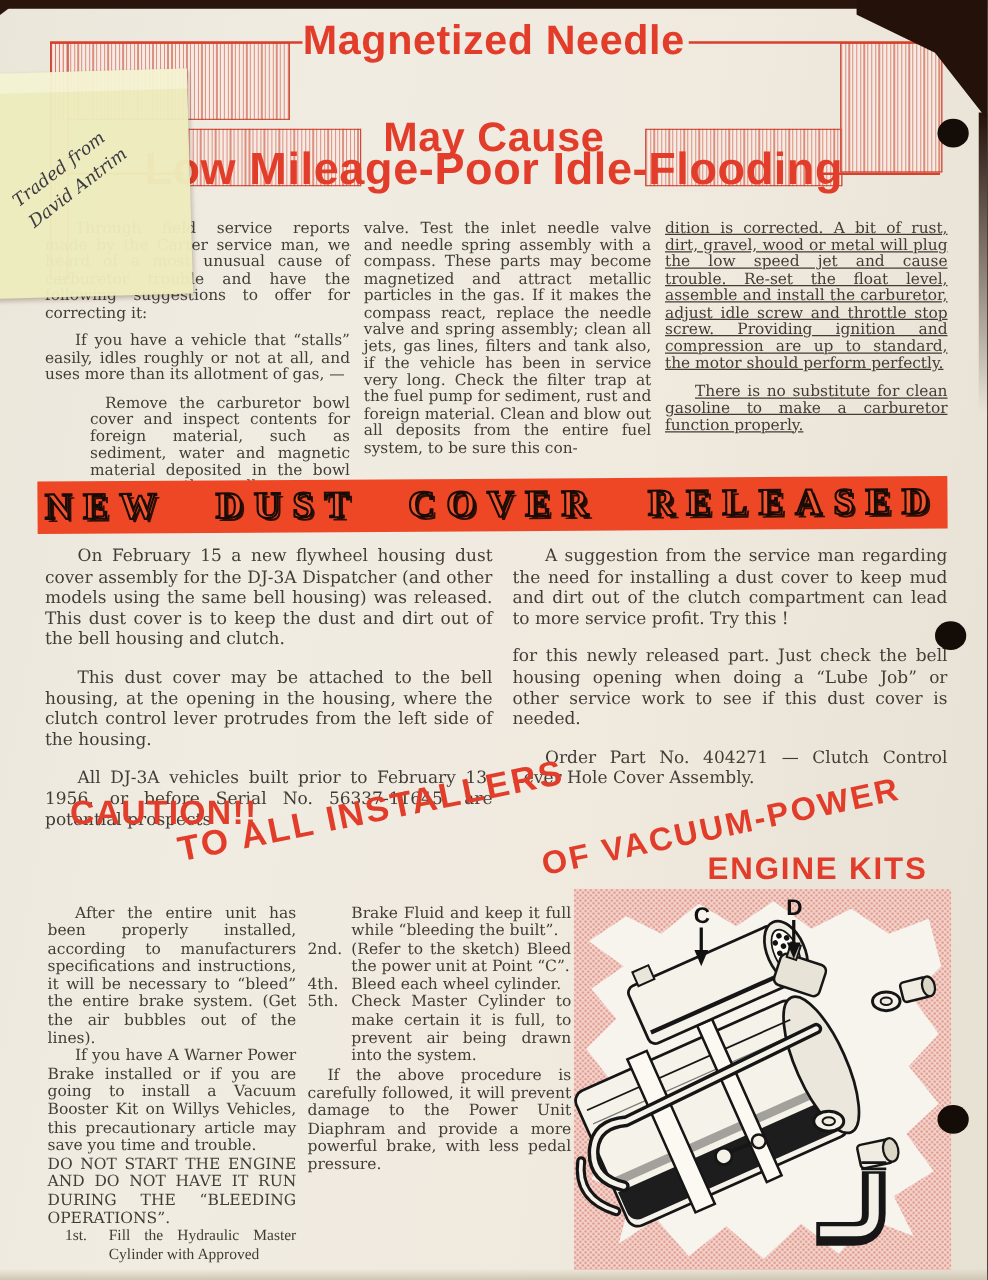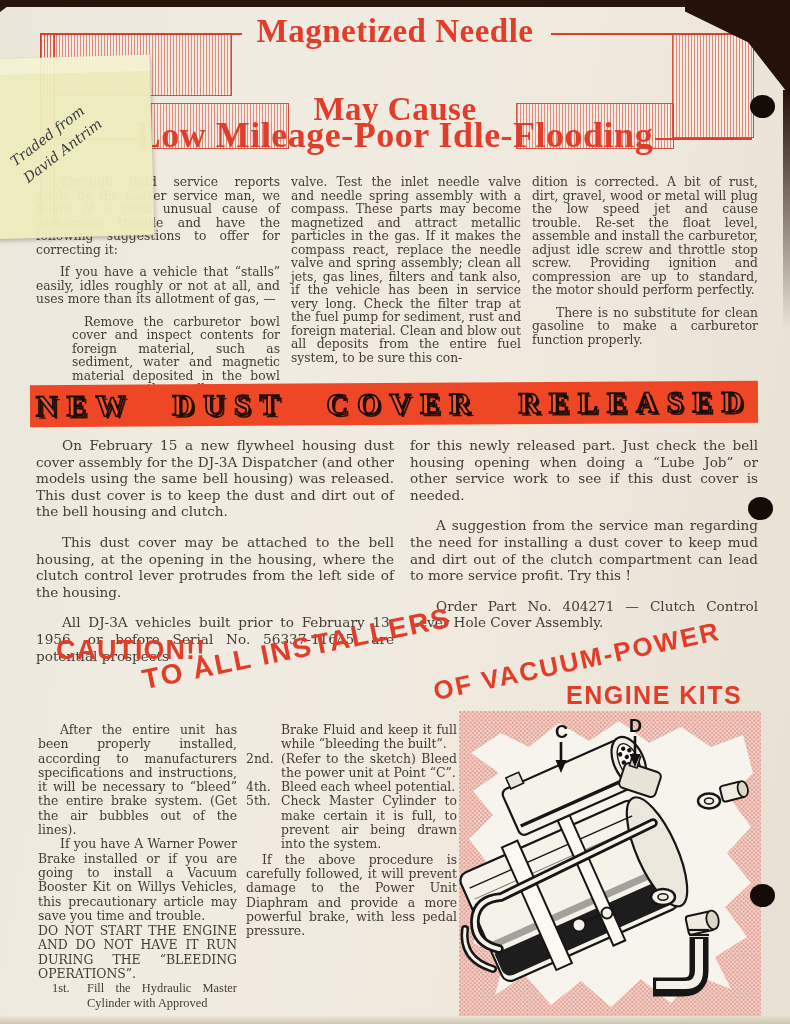--- a/index.html
+++ b/index.html
@@ -31,7 +31,7 @@
   .rl-tl{left:40px;top:33px;width:202px;} .rl-tr{left:551px;top:33px;width:201px;}
   .rl-bl{left:40px;top:138px;width:107px;} .rl-br{left:655px;top:138px;width:97px;}
   .headline{position:absolute;left:0;width:790px;text-align:center;color:#e23d2a;
-    font-family:Liberation Serif, serif;font-weight:bold;letter-spacing:.5px;}
+    font-family:Liberation Sans, sans-serif;font-weight:bold;letter-spacing:.5px;}
   .h1{top:13px;font-size:33px;} .h2{top:91px;font-size:33px;text-align:center;} .h3{top:114px;font-size:36px;}
   
   p{margin:0;}

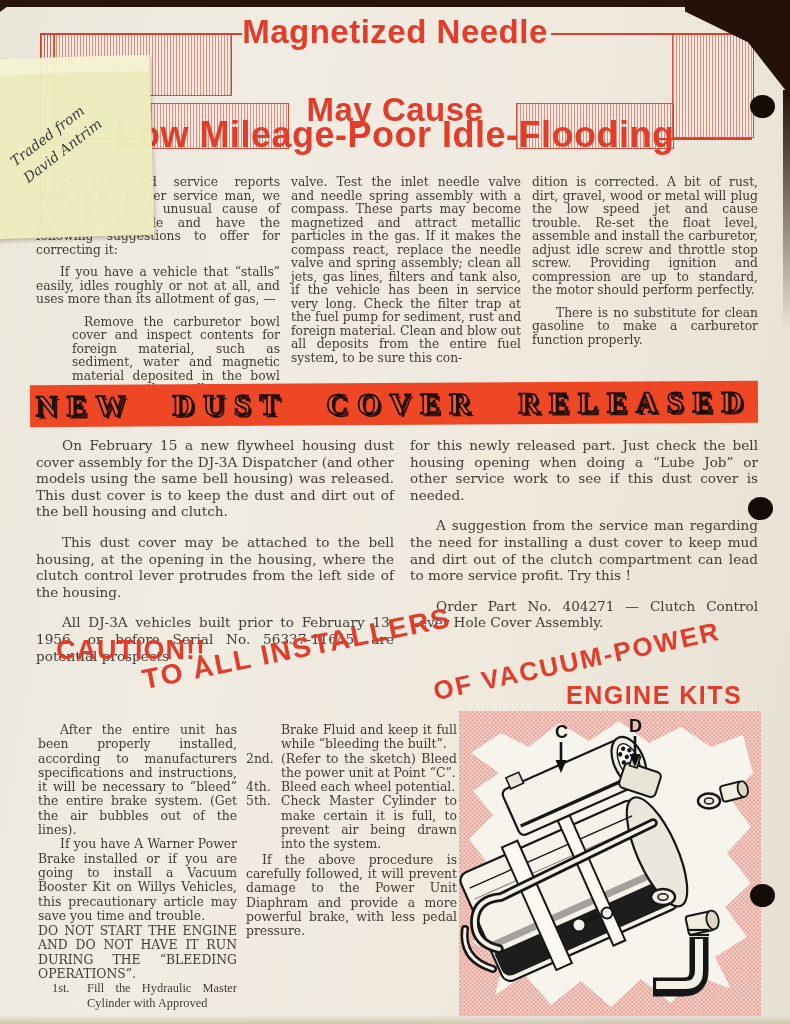--- a/index.html
+++ b/index.html
@@ -37,7 +37,7 @@
   p{margin:0;}
   .art1{position:absolute;left:36px;top:176px;width:722px;display:flex;gap:11px;
     font-size:12.3px;line-height:13.5px;text-align:justify;}
-  .art1 .c1{width:244px;} .art1 .c2{width:230px;} .art1 .c3{width:226px;}
+  .art1 .c1{width:244px;} .art1 .c2{width:230px;} .art1 .c3{width:226px;text-decoration:underline;}
   .art1 p{margin-bottom:9px;}
   .ind{text-indent:24px;}
   .blk{margin-left:36px;text-indent:12px;}

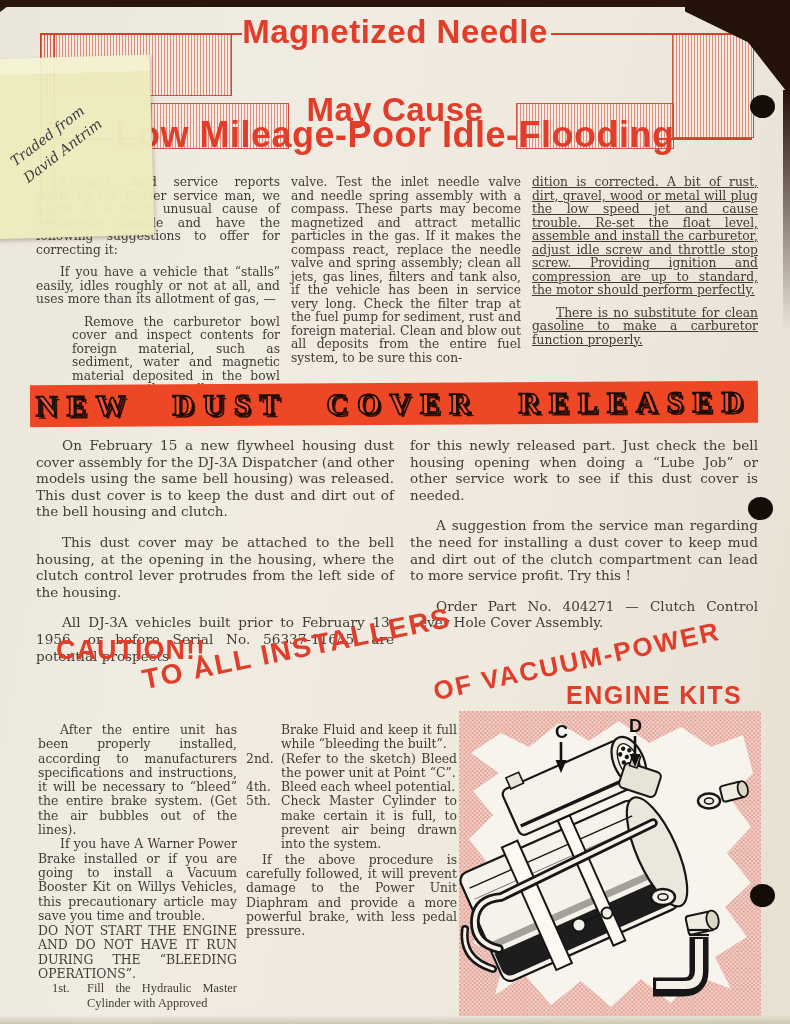--- a/index.html
+++ b/index.html
@@ -132,8 +132,8 @@
       <p>All DJ-3A vehicles built prior to February 13, 1956, or before Serial No. 56337-11645, are potential prospects</p>
     </div>
     <div class="dr">
+      <p>A suggestion from the service man regarding the need for installing a dust cover to keep mud and dirt out of the clutch compartment can lead to more service profit. Try this !</p>
       <p style="text-indent:0">for this newly released part. Just check the bell housing opening when doing a “Lube Job” or other service work to see if this dust cover is needed.</p>
-      <p>A suggestion from the service man regarding the need for installing a dust cover to keep mud and dirt out of the clutch compartment can lead to more service profit. Try this !</p>
       <p>Order Part No. 404271 — Clutch Control Lever Hole Cover Assembly.</p>
     </div>
   </div>

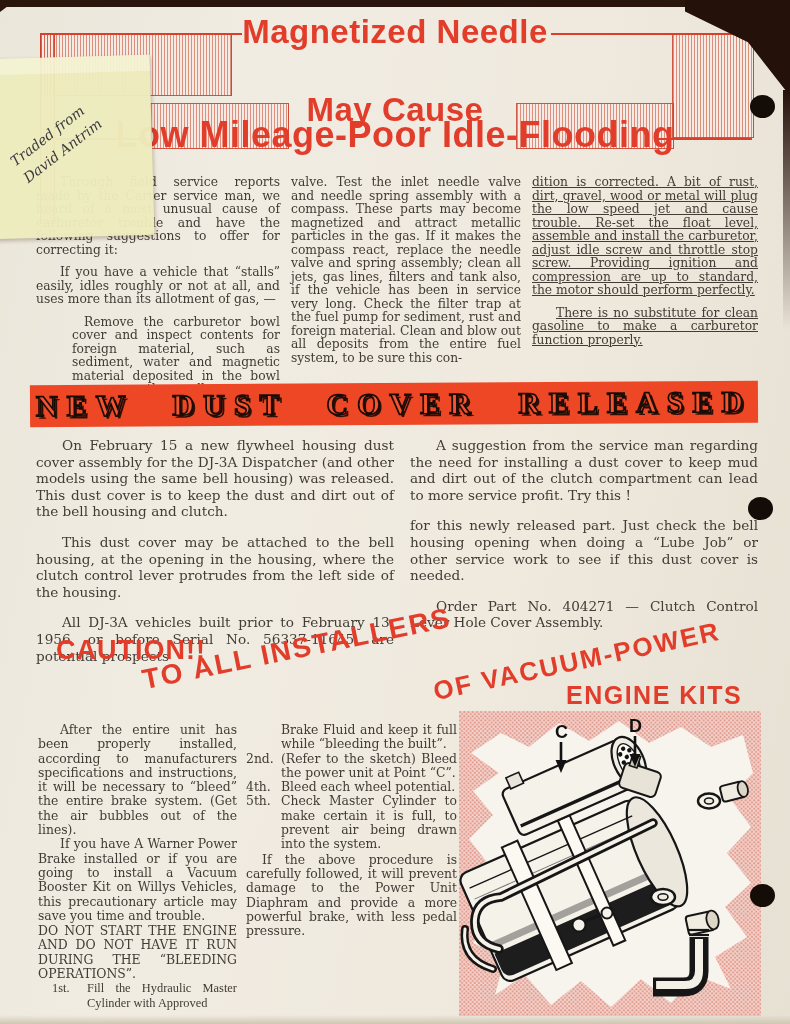--- a/index.html
+++ b/index.html
@@ -164,7 +164,7 @@
     </div>
     <div class="item">
       <span class="num">4th.</span>
-      <span class="itxt">Bleed each wheel potential.</span>
+      <span class="itxt">Bleed each wheel cylinder.</span>
     </div>
     <div class="item">
       <span class="num">5th.</span>

